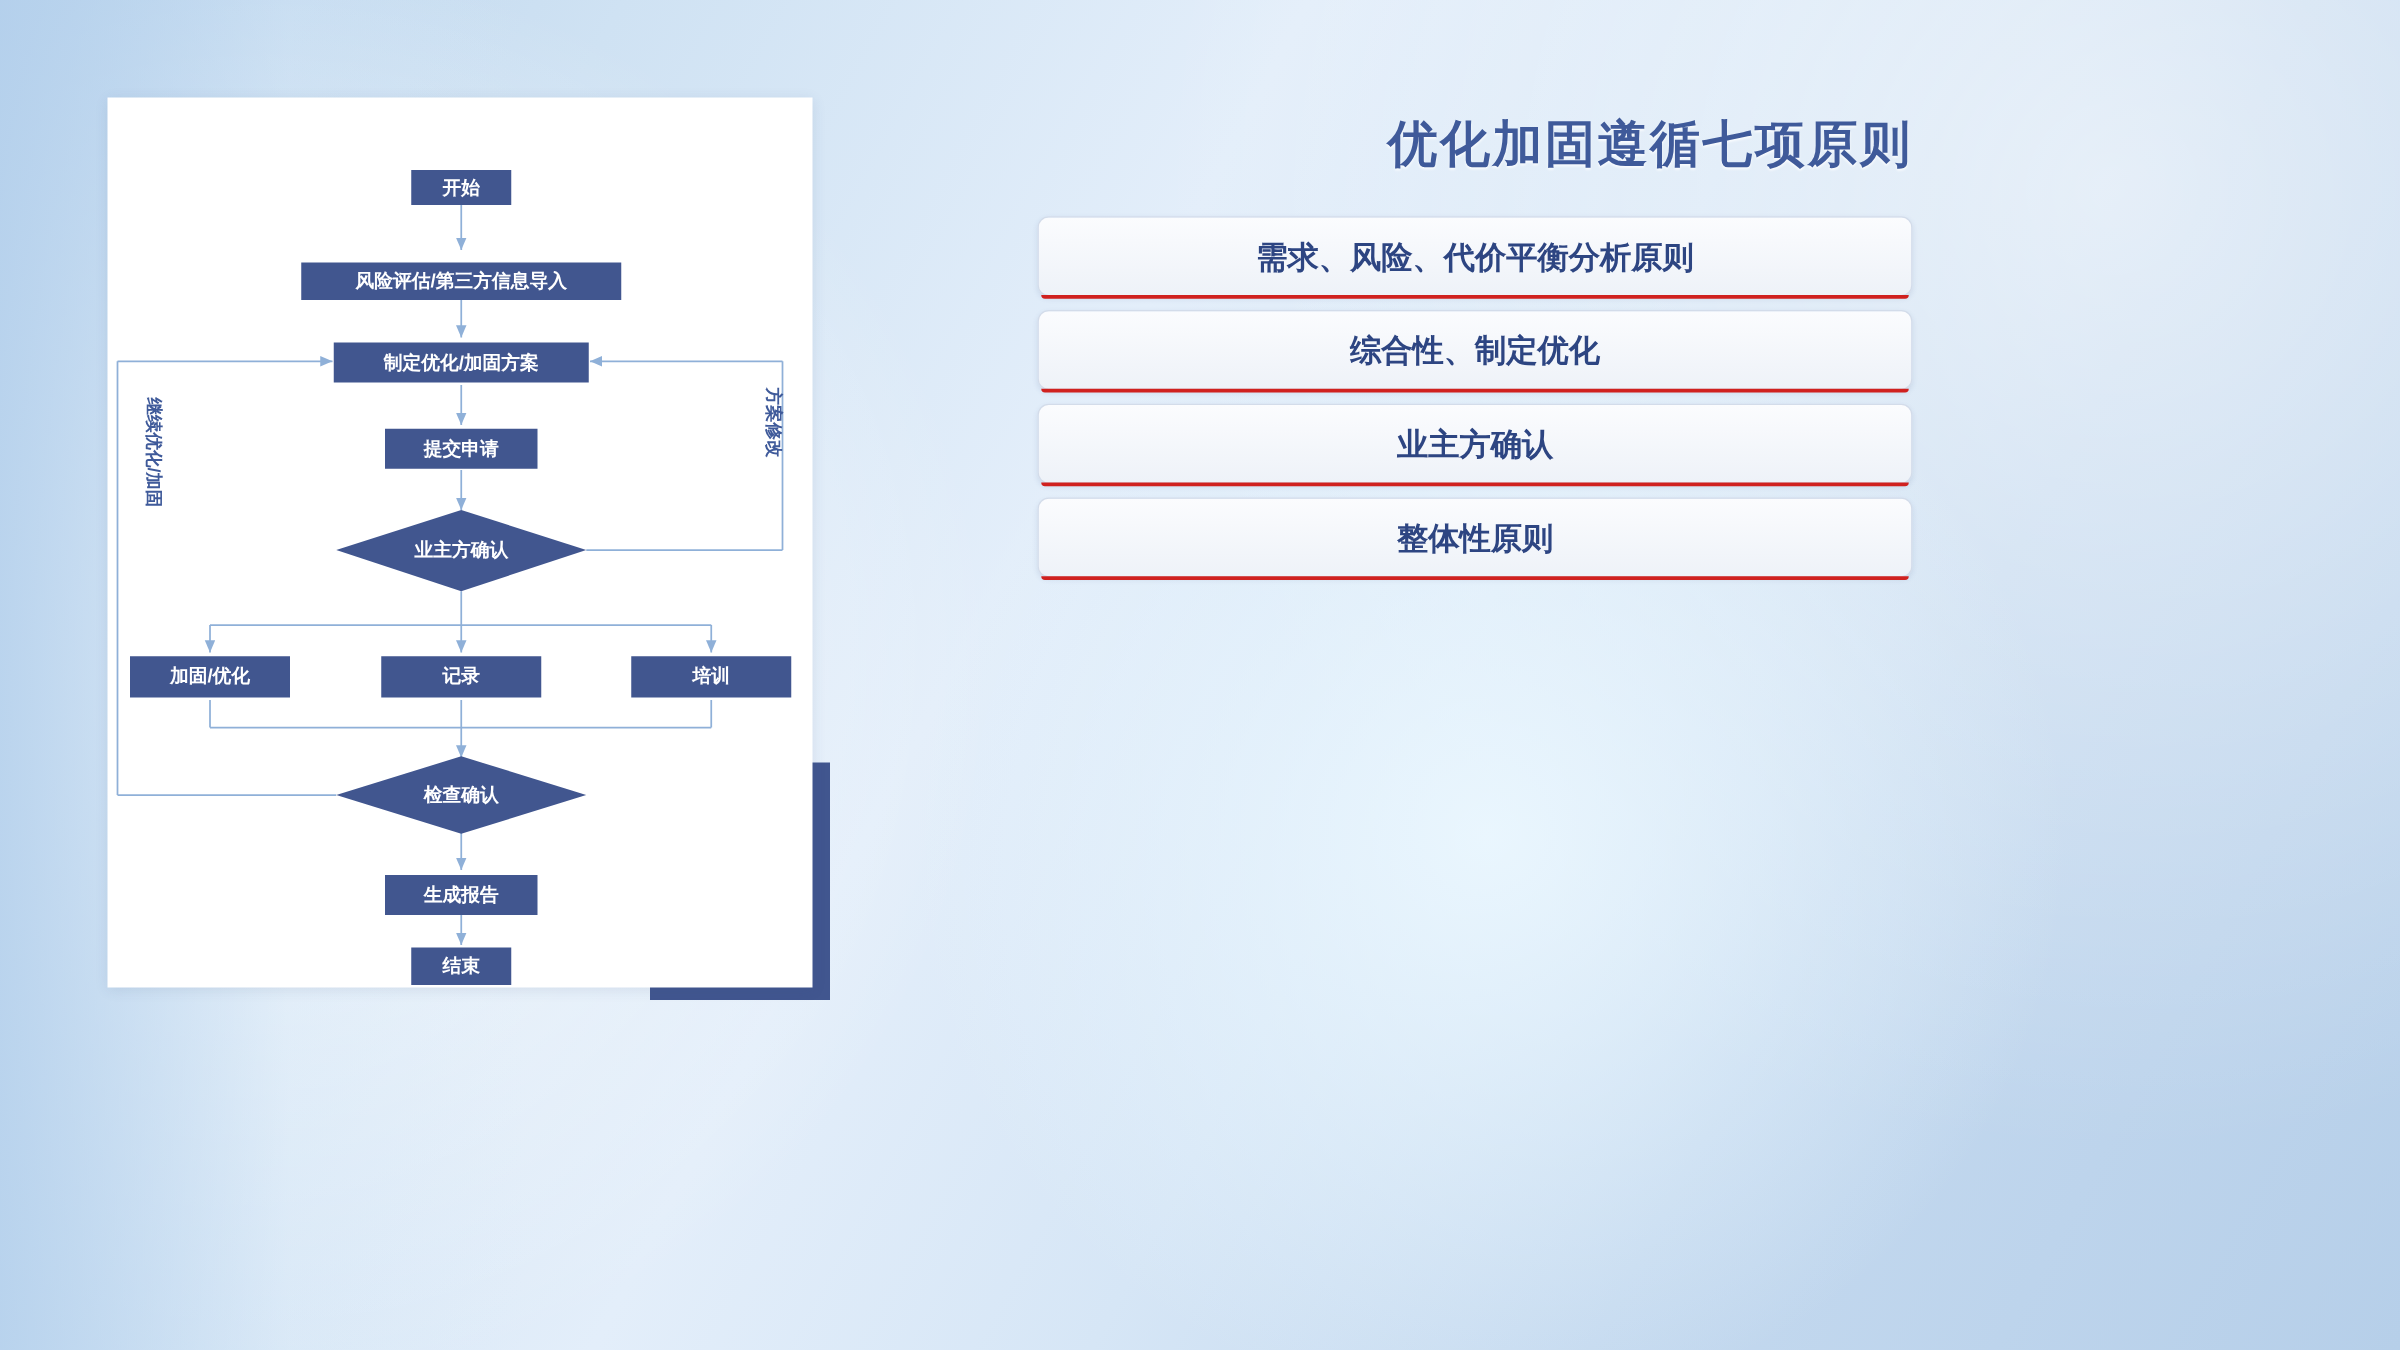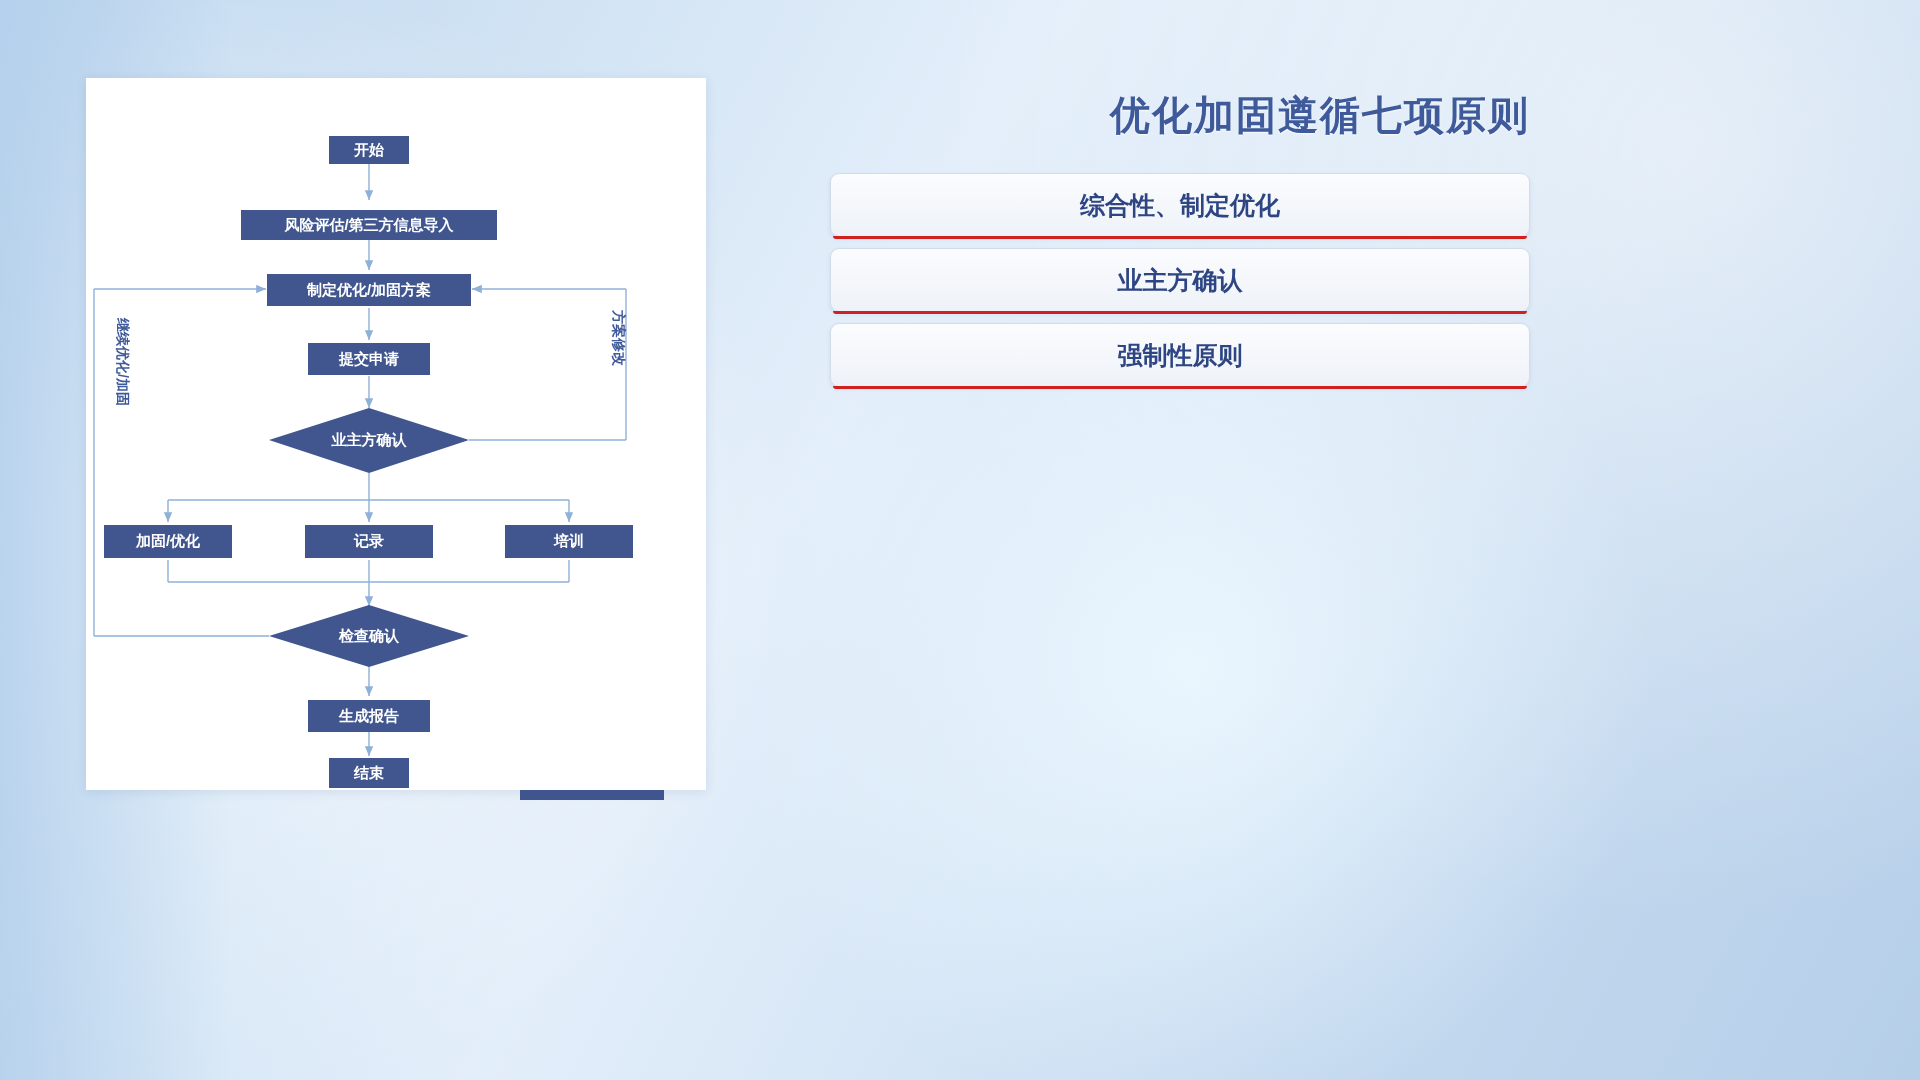--- a/index.html
+++ b/index.html
@@ -45,7 +45,7 @@
     position: absolute;
     left: 86px;
     top: 78px;
-    width: 620px;
+    width: 564px;
     height: 712px;
     background: #ffffff;
     box-shadow: 0 2px 10px rgba(60,80,130,0.12);

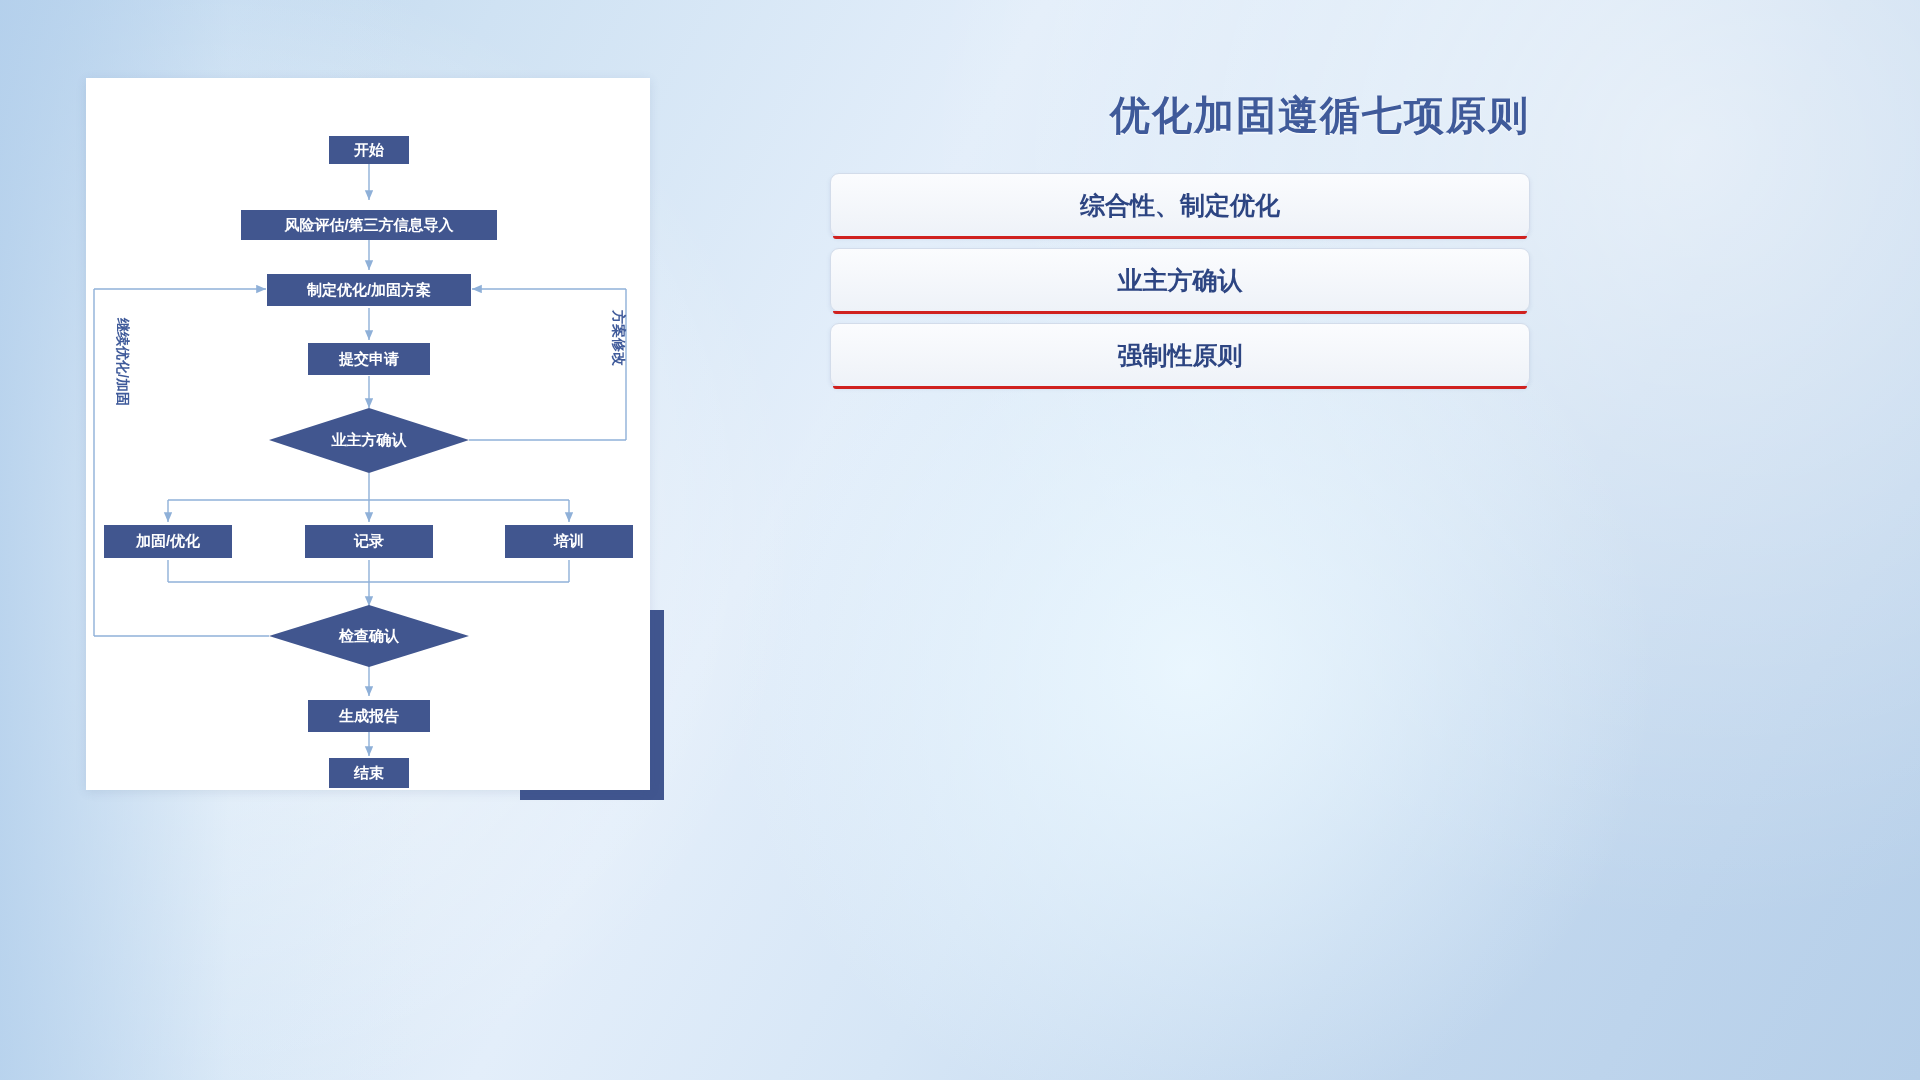--- a/index.html
+++ b/index.html
@@ -228,6 +228,7 @@
 <div id="right-panel">
   <div id="panel-title">优化加固遵循七项原则</div>
   <div class="principle-list">
+    <div class="principle-item">需求、风险、代价平衡分析原则</div>
     <div class="principle-item">综合性、制定优化</div>
     <div class="principle-item">业主方确认</div>
     <div class="principle-item">强制性原则</div>

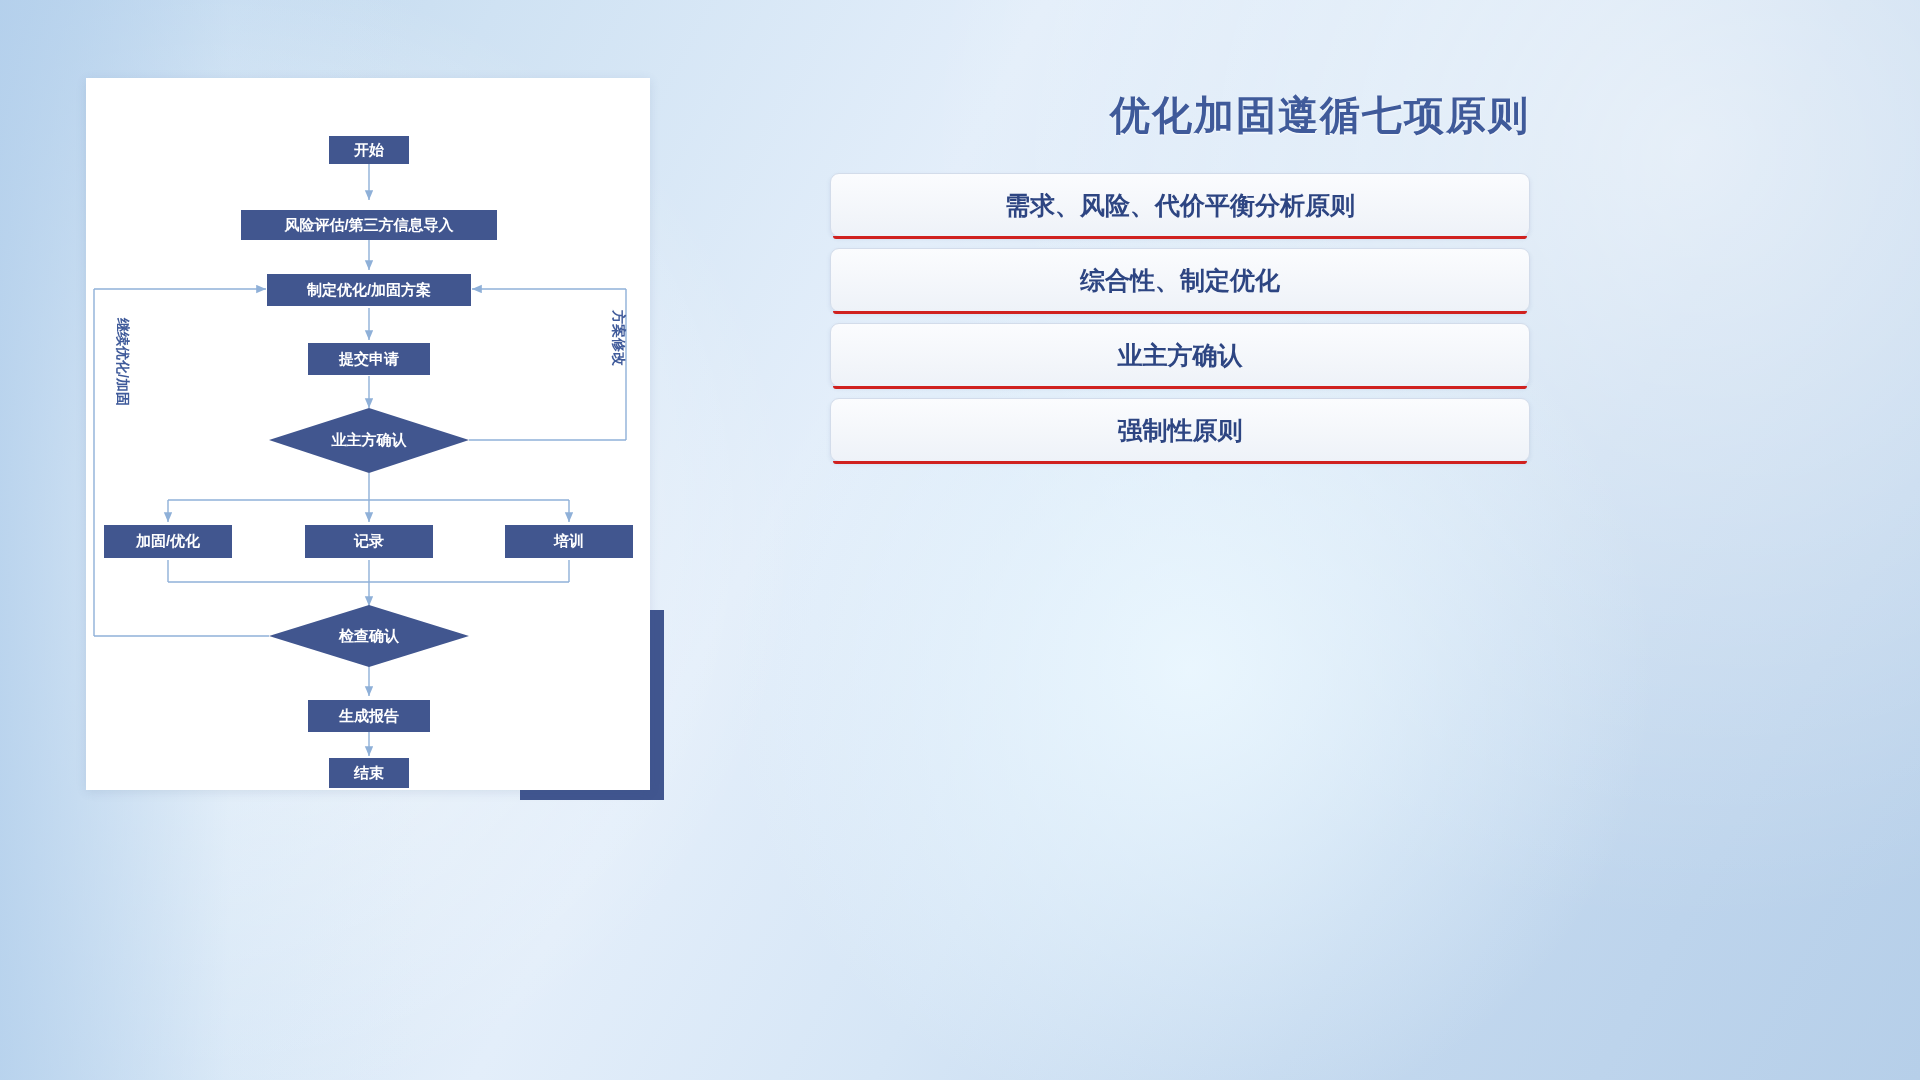--- a/index.html
+++ b/index.html
@@ -231,7 +231,7 @@
     <div class="principle-item">需求、风险、代价平衡分析原则</div>
     <div class="principle-item">综合性、制定优化</div>
     <div class="principle-item">业主方确认</div>
-    <div class="principle-item">强制性原则</div>
+    <div class="principle-item">整体性原则</div>
   </div>
 </div>
 

